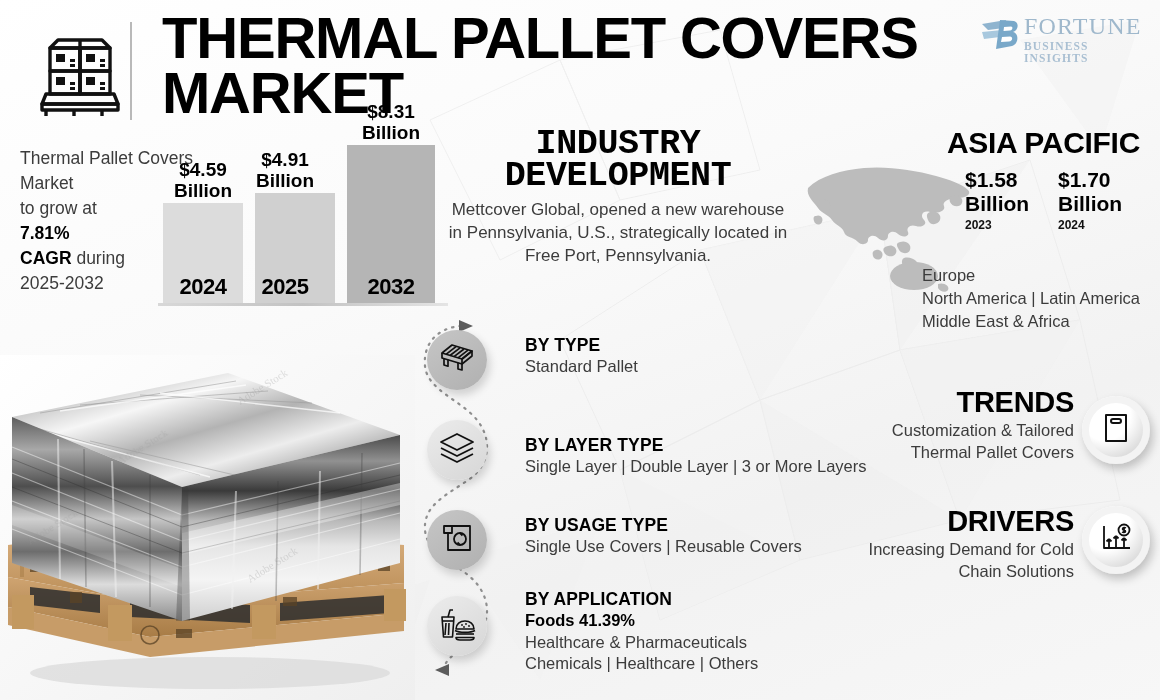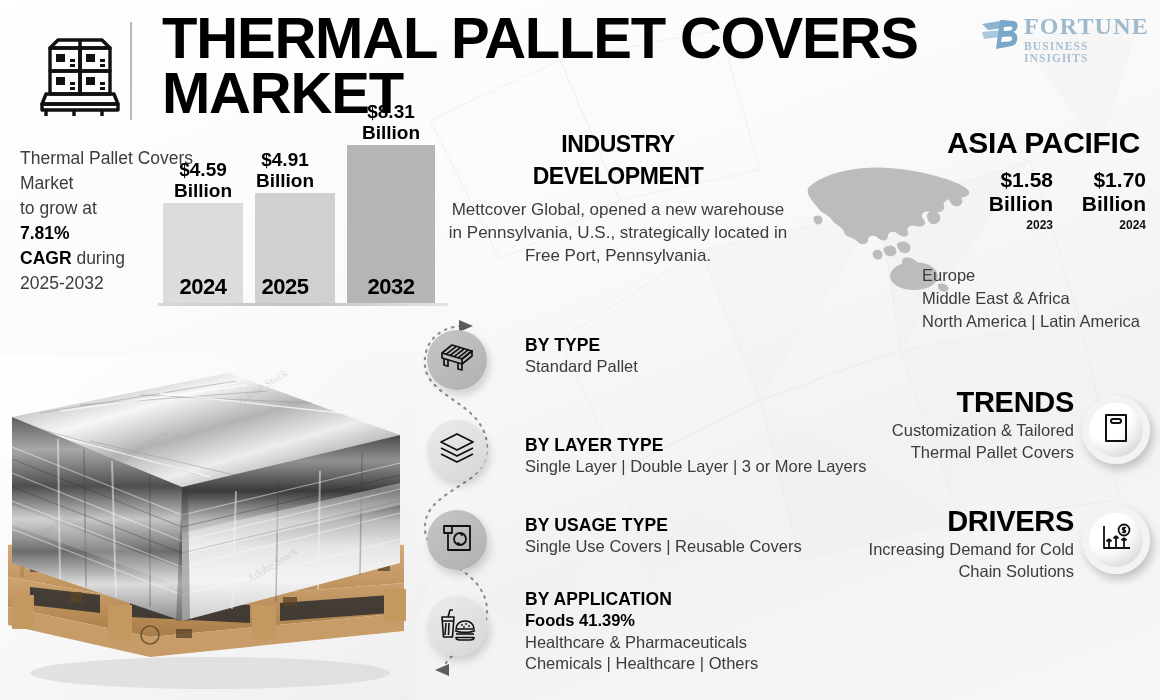--- a/index.html
+++ b/index.html
@@ -41,7 +41,7 @@
   .logo-txt { position:absolute; left:44px; top:0; }
   .logo-top {
     font-family:"Liberation Serif", serif;
-    font-size:24px; letter-spacing:1.2px; color:#9fb8cc; font-weight:700;
+    font-size:24px; letter-spacing:1.2px; color:#9fb8cc; font-weight:400;
     line-height:1;
   }
   .logo-bot {

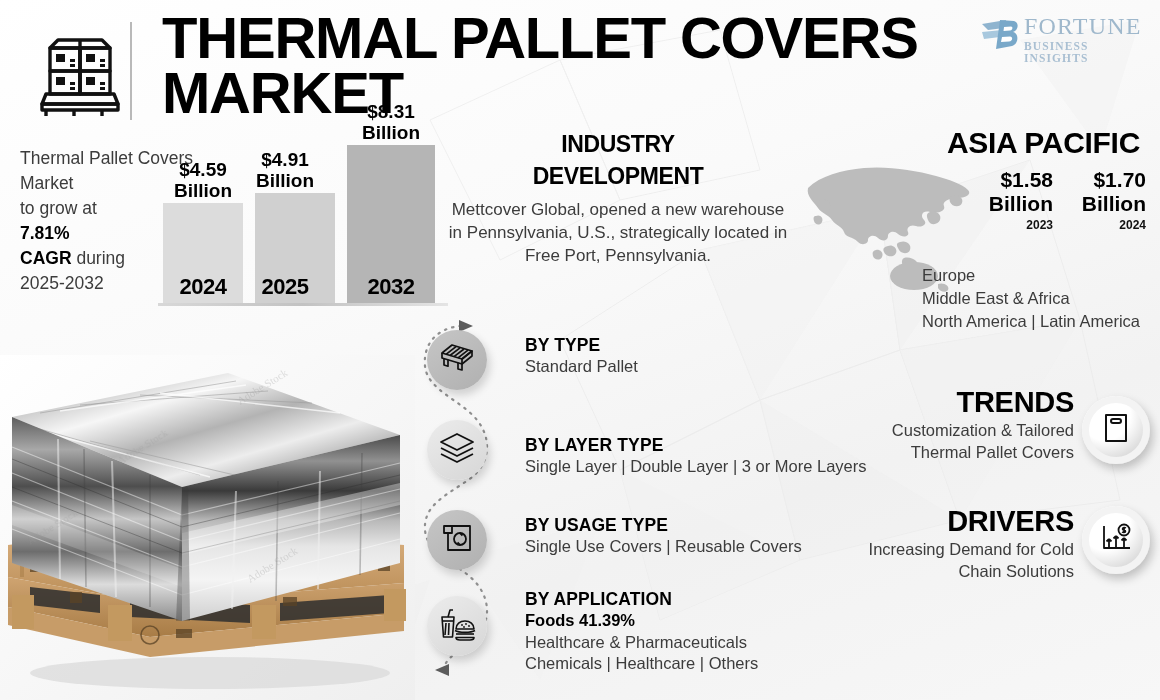--- a/index.html
+++ b/index.html
@@ -78,8 +78,9 @@
   
   .industry { position:absolute; left:448px; top:128px; width:340px; text-align:center; }
   .industry h2 {
-    font-size:23px; font-weight:800; line-height:32px; color:#000;
+    font-size:35px; font-weight:800; line-height:32px; color:#000;
     letter-spacing:-.4px;
+    font-family:Liberation Mono, monospace;
   }
   .industry p {
     margin-top:6px; font-size:17px; line-height:23px; color:#3c3c3c;

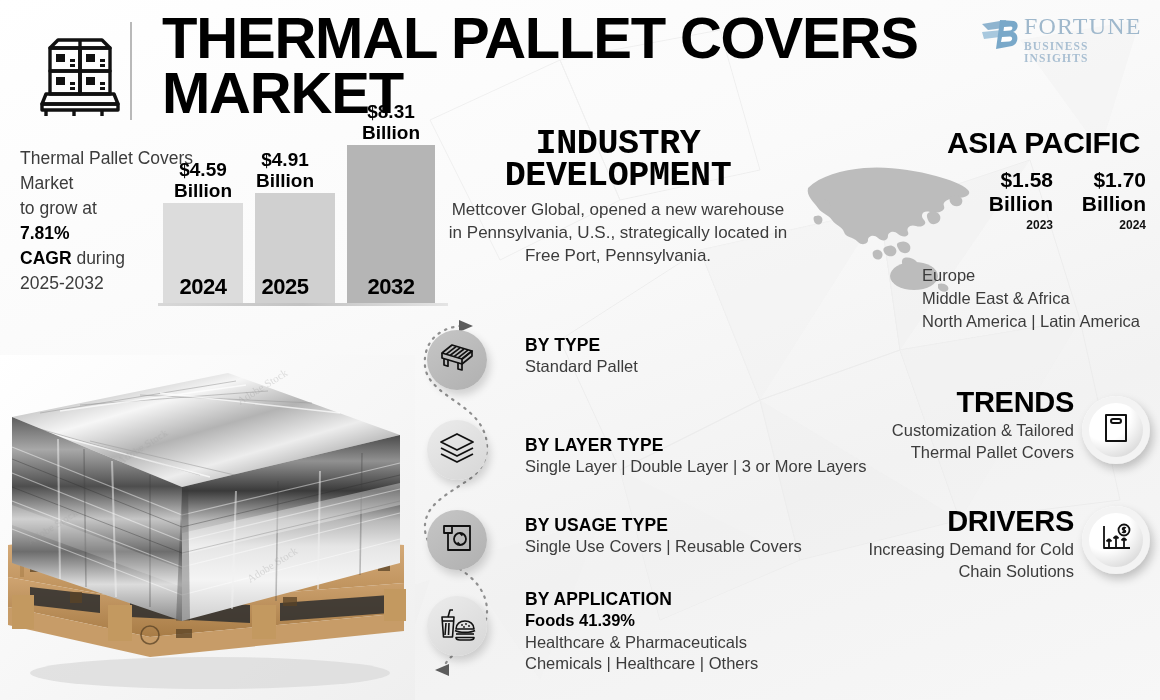--- a/index.html
+++ b/index.html
@@ -93,7 +93,7 @@
     position:absolute; right:20px; top:0;
     font-size:30px; font-weight:800; letter-spacing:-.3px; color:#000;
   }
-  .apac-fig { position:absolute; text-align:right; }
+  .apac-fig { position:absolute; text-align:left; }
   .apac-fig .v { font-size:21px; font-weight:800; line-height:24px; color:#000; }
   .apac-fig .y { font-size:12px; font-weight:700; color:#111; margin-top:2px; }
   .apac-regions {

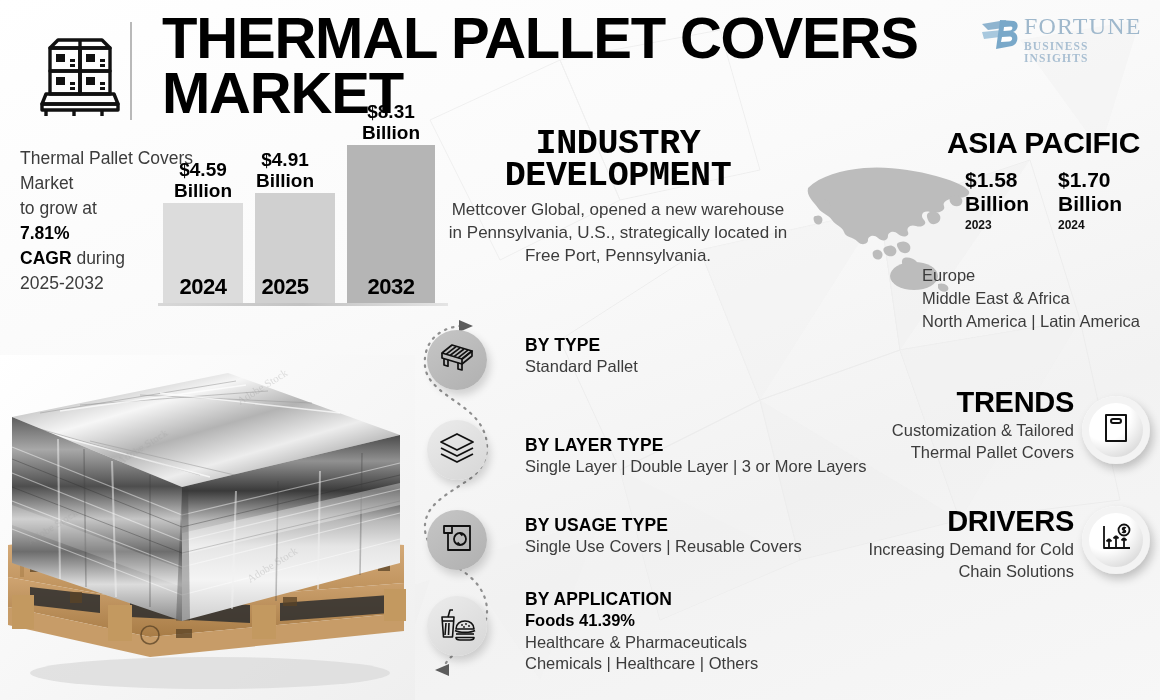--- a/index.html
+++ b/index.html
@@ -318,8 +318,8 @@
 
     <div class="apac-regions">
       <div>Europe</div>
+      <div>North America  |  Latin America</div>
       <div>Middle East &amp; Africa</div>
-      <div>North America  |  Latin America</div>
     </div>
   </div>
 

